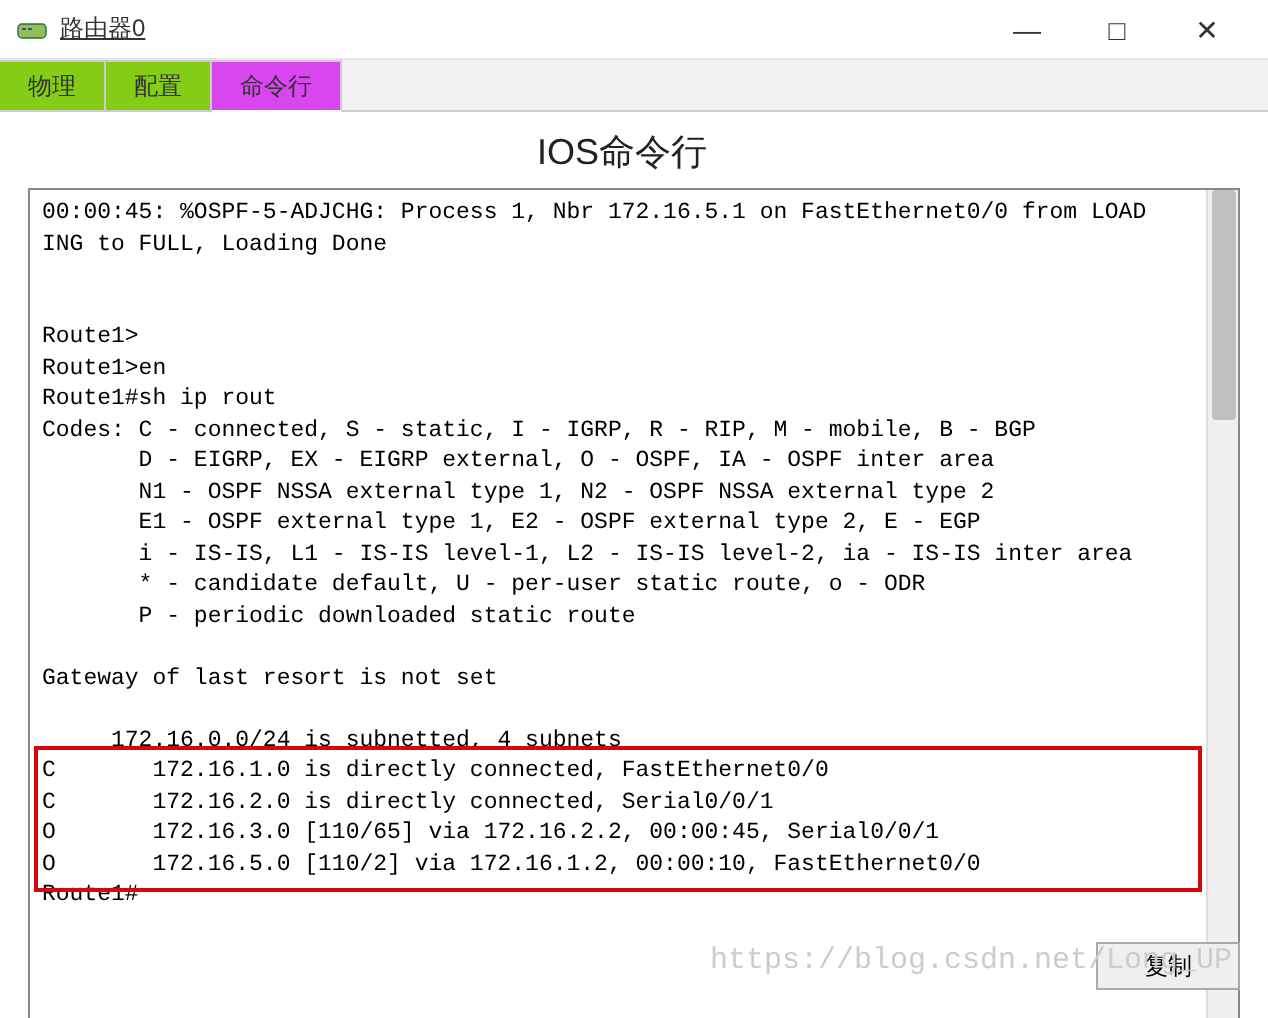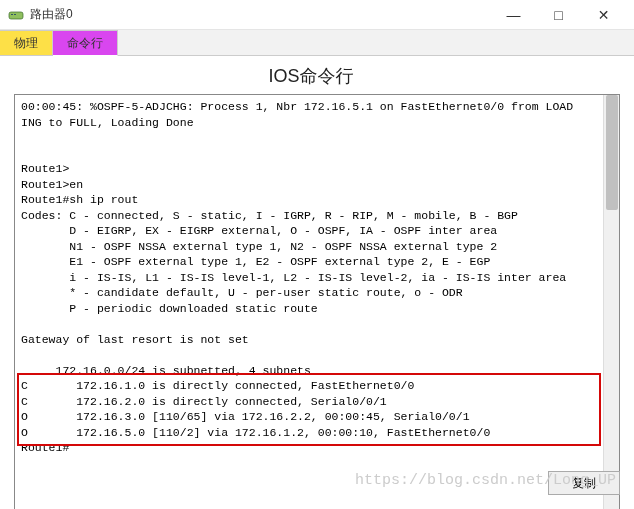--- a/index.html
+++ b/index.html
@@ -7,7 +7,7 @@
   
   .title-bar { height: 30px; display: flex; align-items: center; padding: 0 8px; border-bottom: 1px solid #e5e5e5; background: #fff; }
   .title-icon { width: 16px; height: 16px; margin-right: 6px; }
-  .title-text { font-size: 12px; color: #333; flex: 1; }
+  .title-text { font-size: 12px; color: #333; flex: 1; text-decoration: underline; }
   .win-controls { display: flex; gap: 0; }
   .win-btn { width: 45px; height: 28px; display: flex; align-items: center; justify-content: center; font-size: 14px; color: #333; }
   

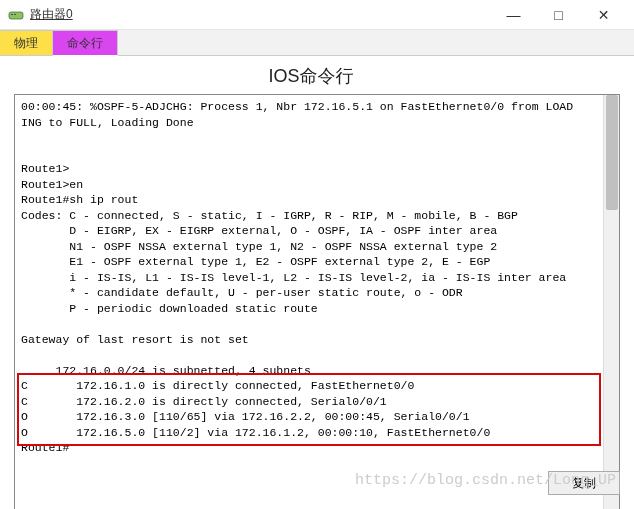--- a/index.html
+++ b/index.html
@@ -12,7 +12,7 @@
   .win-btn { width: 45px; height: 28px; display: flex; align-items: center; justify-content: center; font-size: 14px; color: #333; }
   
   .tab-bar { height: 26px; display: flex; border-bottom: 1px solid #ccc; background: #f2f2f2; }
-  .tab { padding: 4px 14px; font-size: 12px; color: #333; border-right: 1px solid #ccc; background: #fde047; border-top: 1px solid #ccc; }
+  .tab { padding: 4px 14px; font-size: 12px; color: #333; border-right: 1px solid #ccc; background: #84cc16; border-top: 1px solid #ccc; }
   .tab.active { background: #d946ef; border-bottom: 1px solid #fff; margin-bottom: -1px; }
   
   .content-title { text-align: center; font-size: 18px; color: #222; padding: 8px 12px 6px 0; }

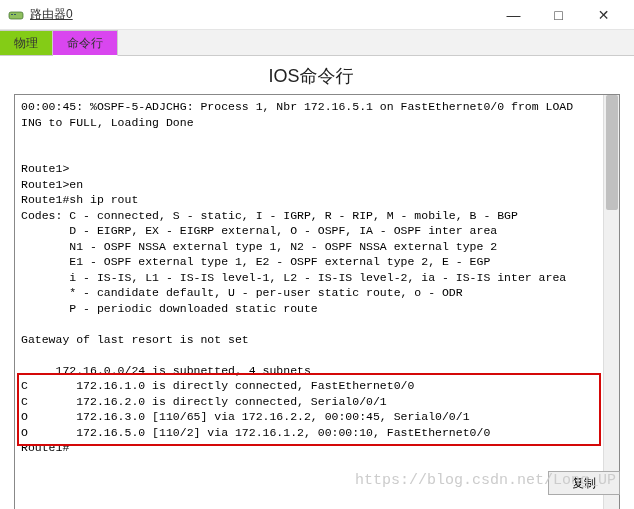--- a/index.html
+++ b/index.html
@@ -51,6 +51,7 @@
 
 <div class="tab-bar">
   <div class="tab">物理</div>
+  <div class="tab">配置</div>
   <div class="tab active">命令行</div>
 </div>
 

